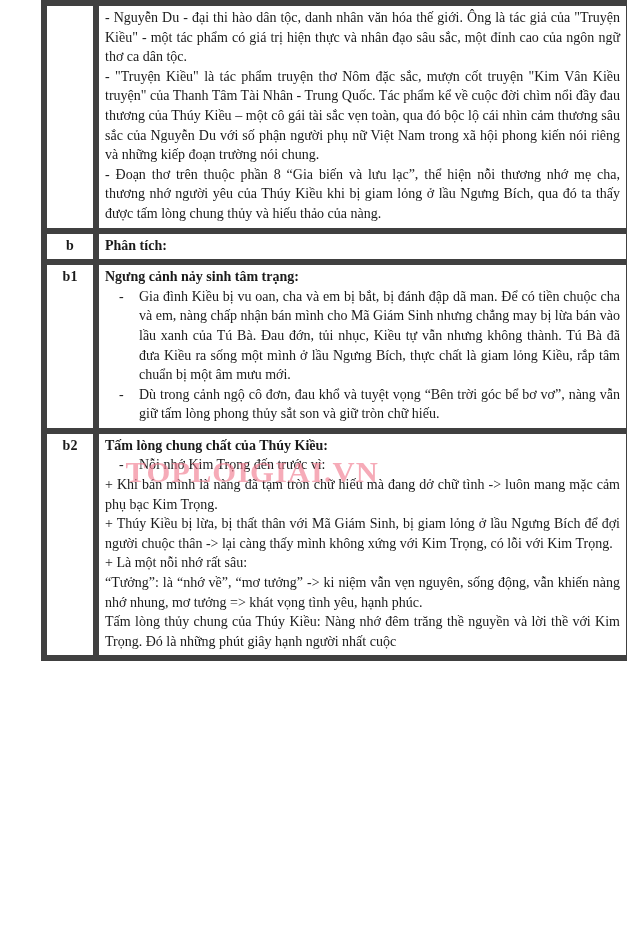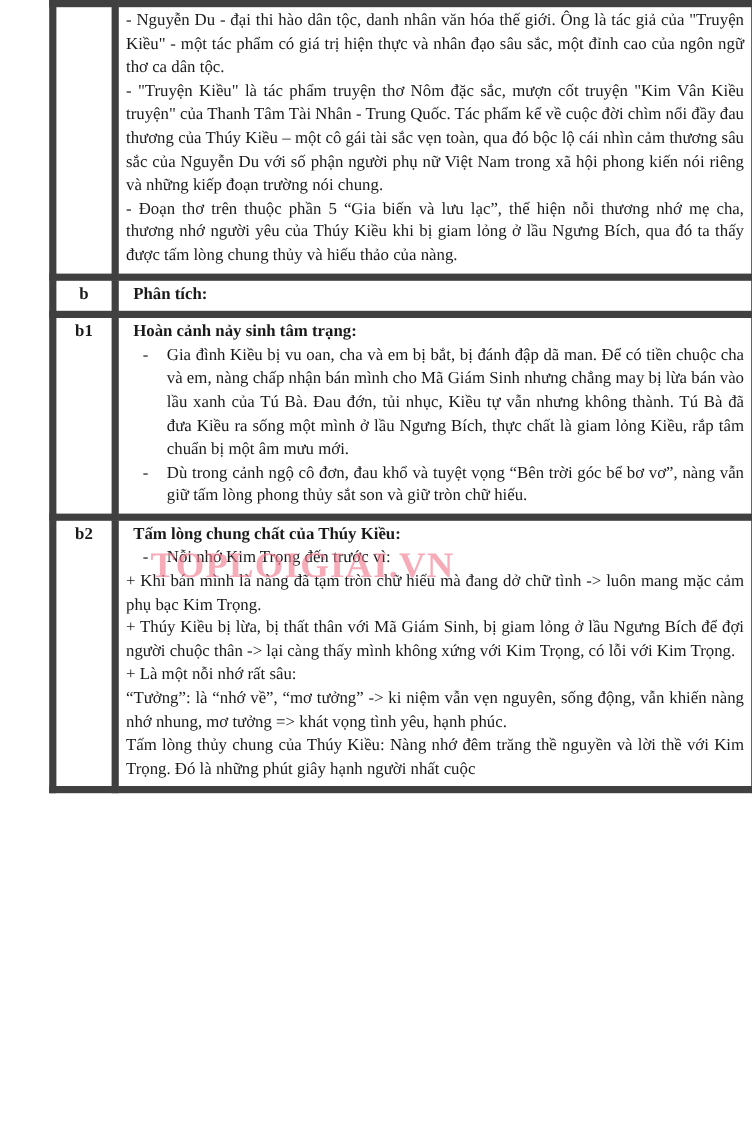--- a/index.html
+++ b/index.html
@@ -98,7 +98,7 @@
         <div class="cell-inner">
           <p>- Nguyễn Du - đại thi hào dân tộc, danh nhân văn hóa thế giới. Ông là tác giả của "Truyện Kiều" - một tác phẩm có giá trị hiện thực và nhân đạo sâu sắc, một đỉnh cao của ngôn ngữ thơ ca dân tộc.</p>
           <p>- "Truyện Kiều" là tác phẩm truyện thơ Nôm đặc sắc, mượn cốt truyện "Kim Vân Kiều truyện" của Thanh Tâm Tài Nhân - Trung Quốc. Tác phẩm kể về cuộc đời chìm nổi đầy đau thương của Thúy Kiều – một cô gái tài sắc vẹn toàn, qua đó bộc lộ cái nhìn cảm thương sâu sắc của Nguyễn Du với số phận người phụ nữ Việt Nam trong xã hội phong kiến nói riêng và những kiếp đoạn trường nói chung.</p>
-          <p>- Đoạn thơ trên thuộc phần 5 “Gia biến và lưu lạc”, thể hiện nỗi thương nhớ mẹ cha, thương nhớ người yêu của Thúy Kiều khi bị giam lỏng ở lầu Ngưng Bích, qua đó ta thấy được tấm lòng chung thủy và hiếu thảo của nàng.</p>
+          <p>- Đoạn thơ trên thuộc phần 8 “Gia biến và lưu lạc”, thể hiện nỗi thương nhớ mẹ cha, thương nhớ người yêu của Thúy Kiều khi bị giam lỏng ở lầu Ngưng Bích, qua đó ta thấy được tấm lòng chung thủy và hiếu thảo của nàng.</p>
         </div>
       </td>
     </tr>

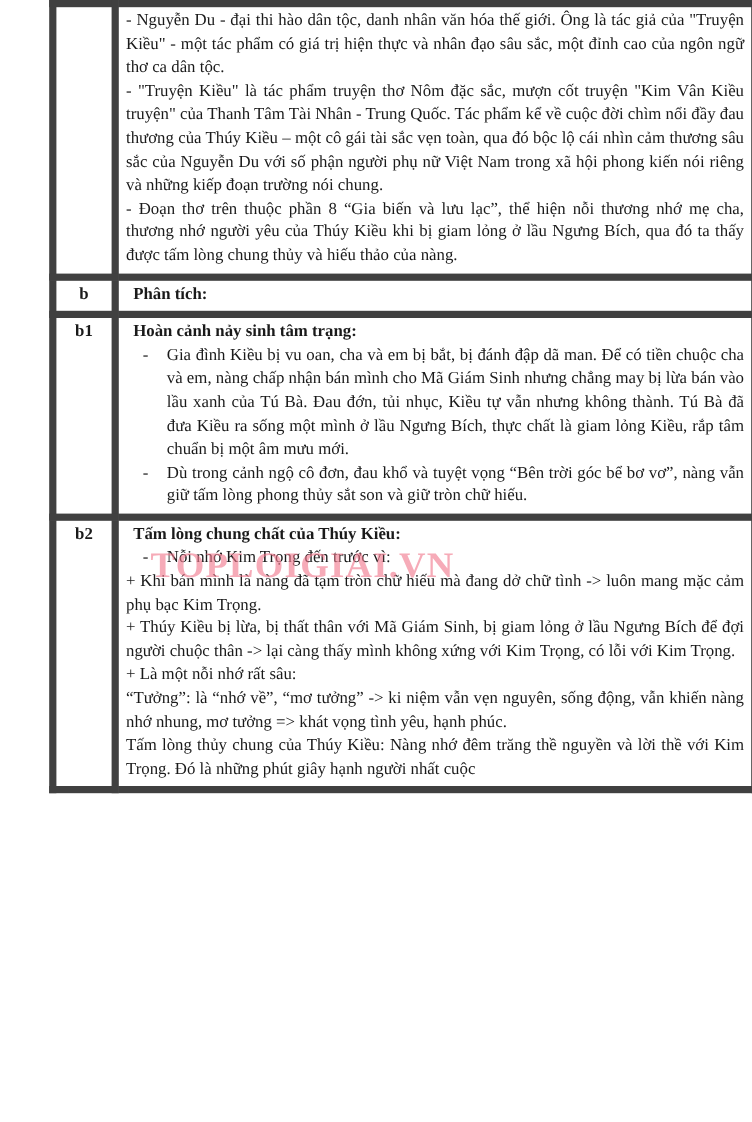--- a/index.html
+++ b/index.html
@@ -51,7 +51,6 @@
   }
   .bold {
     font-weight: bold;
-    margin-left: 6px;
   }
   .bullet-list {
     margin: 0;

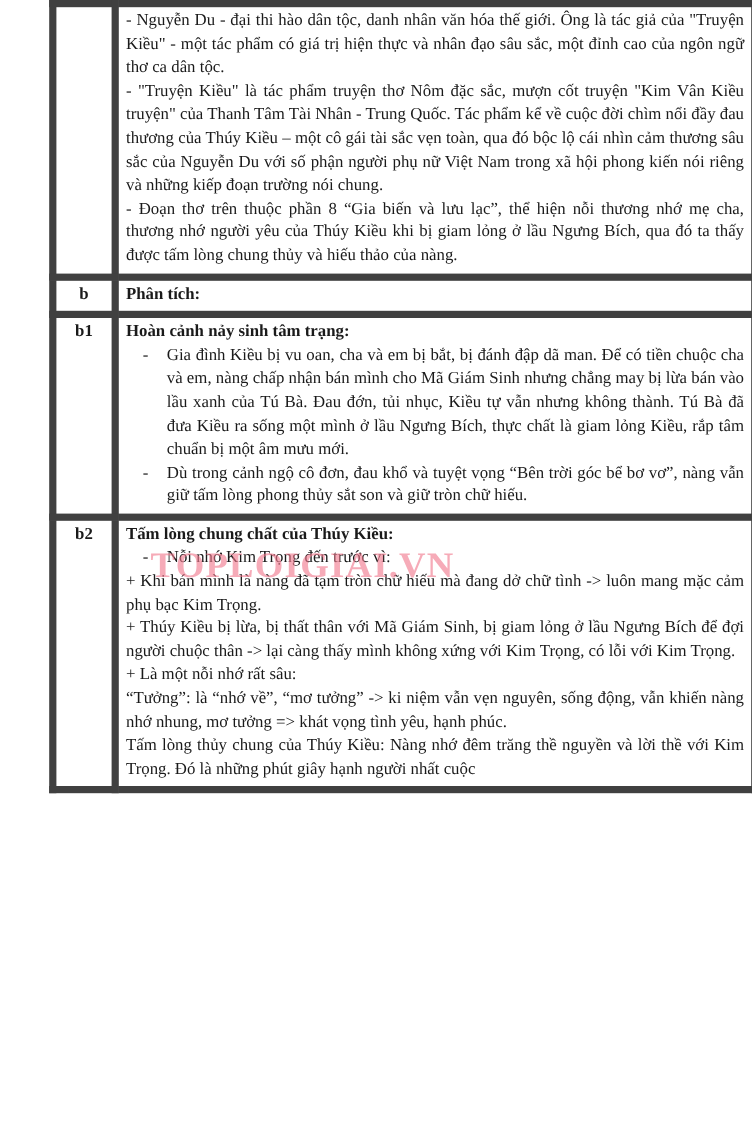--- a/index.html
+++ b/index.html
@@ -112,7 +112,7 @@
     <tr>
       <td class="col-label">b1</td>
       <td class="col-body">
-        <p class="bold">Hoàn cảnh nảy sinh tâm trạng:</p>
+        <p class="bold">Ngưng cảnh nảy sinh tâm trạng:</p>
         <ul class="bullet-list">
           <li><span class="dash">-</span><span>Gia đình Kiều bị vu oan, cha và em bị bắt, bị đánh đập dã man. Để có tiền chuộc cha và em, nàng chấp nhận bán mình cho Mã Giám Sinh nhưng chẳng may bị lừa bán vào lầu xanh của Tú Bà. Đau đớn, tủi nhục, Kiều tự vẫn nhưng không thành. Tú Bà đã đưa Kiều ra sống một mình ở lầu Ngưng Bích, thực chất là giam lỏng Kiều, rắp tâm chuẩn bị một âm mưu mới.</span></li>
           <li><span class="dash">-</span><span>Dù trong cảnh ngộ cô đơn, đau khổ và tuyệt vọng “Bên trời góc bể bơ vơ”, nàng vẫn giữ tấm lòng phong thủy sắt son và giữ tròn chữ hiếu.</span></li>

